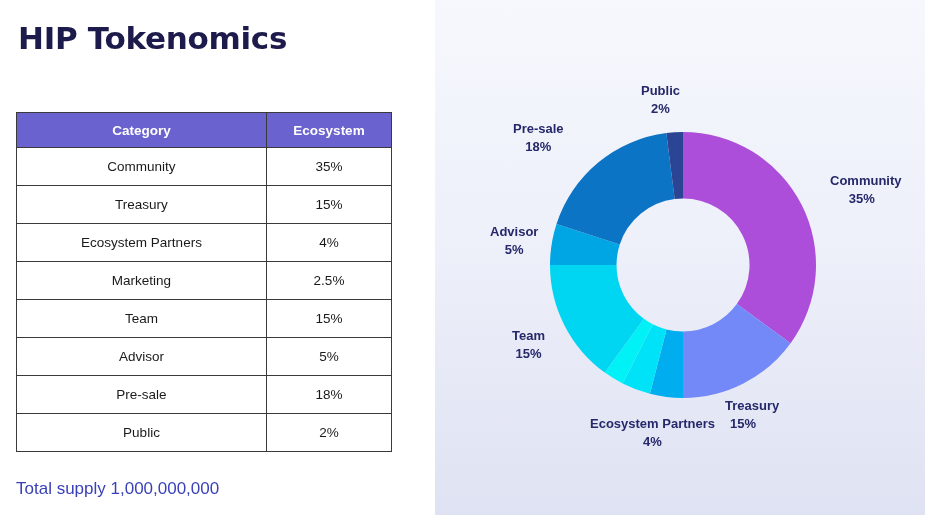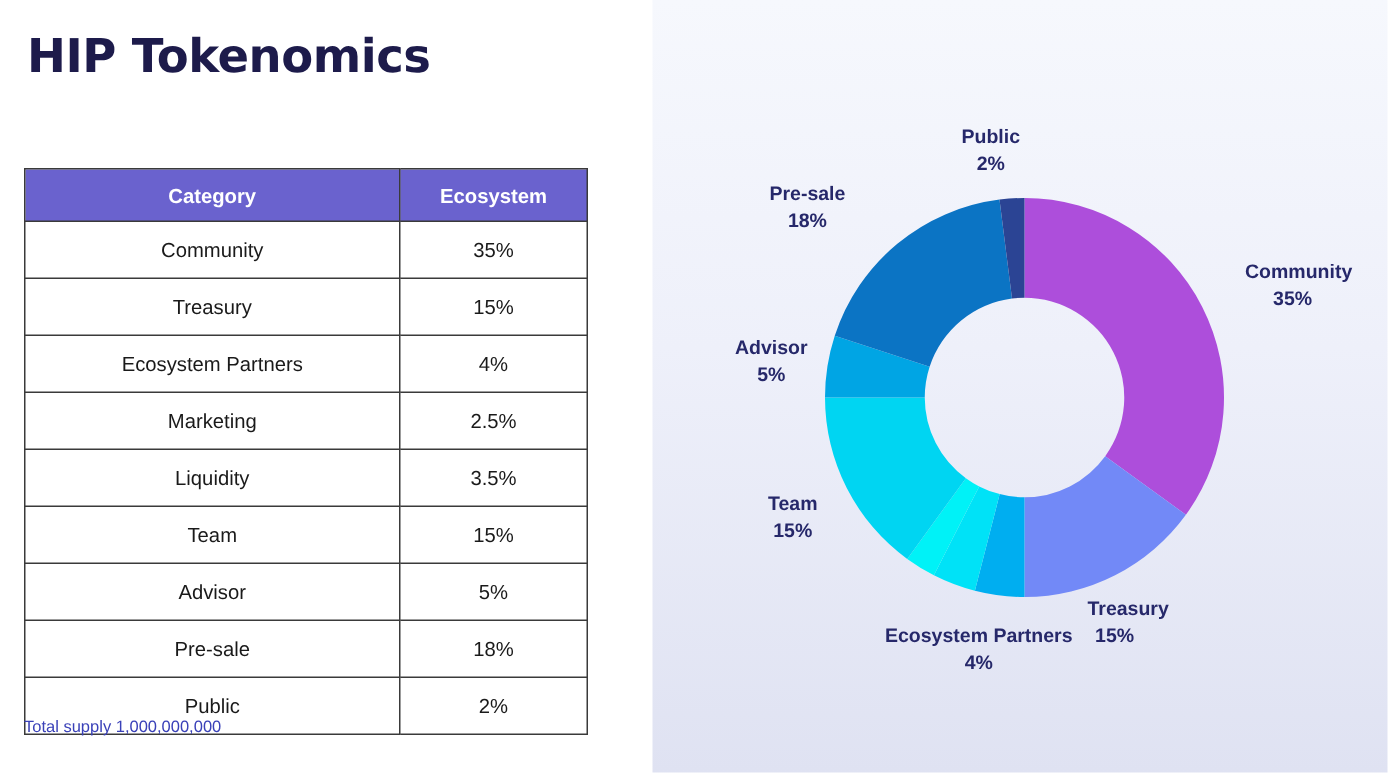--- a/index.html
+++ b/index.html
@@ -157,10 +157,6 @@
       <tr>
         <td>Marketing</td>
         <td>2.5%</td>
-      </tr>
-      <tr>
-        <td>Liquidity</td>
-        <td>3.5%</td>
       </tr>
       <tr>
         <td>Team</td>

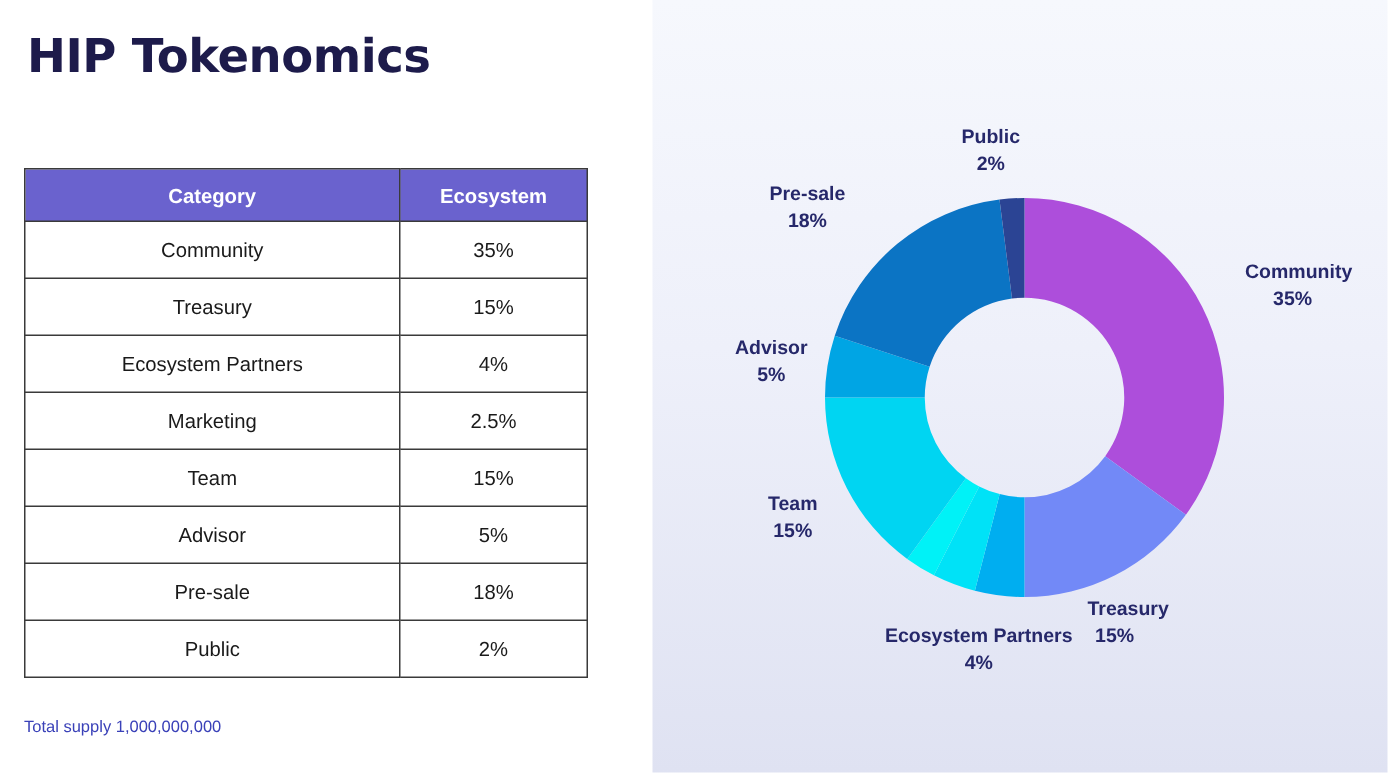--- a/index.html
+++ b/index.html
@@ -70,7 +70,7 @@
     position: absolute;
     left: 16px;
     top: 479px;
-    font-size: 11px;
+    font-size: 17px;
     color: #3a41b8;
   }
 

